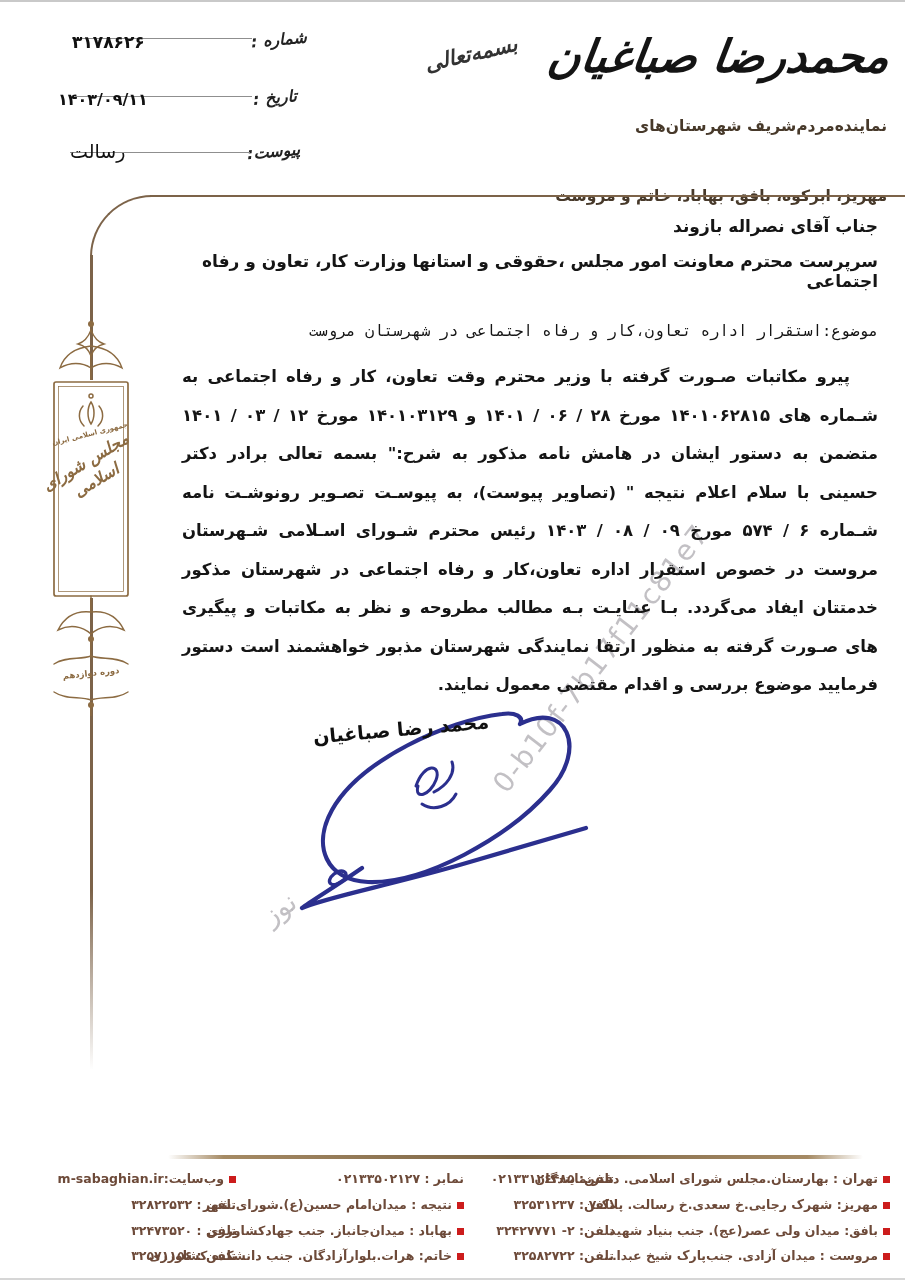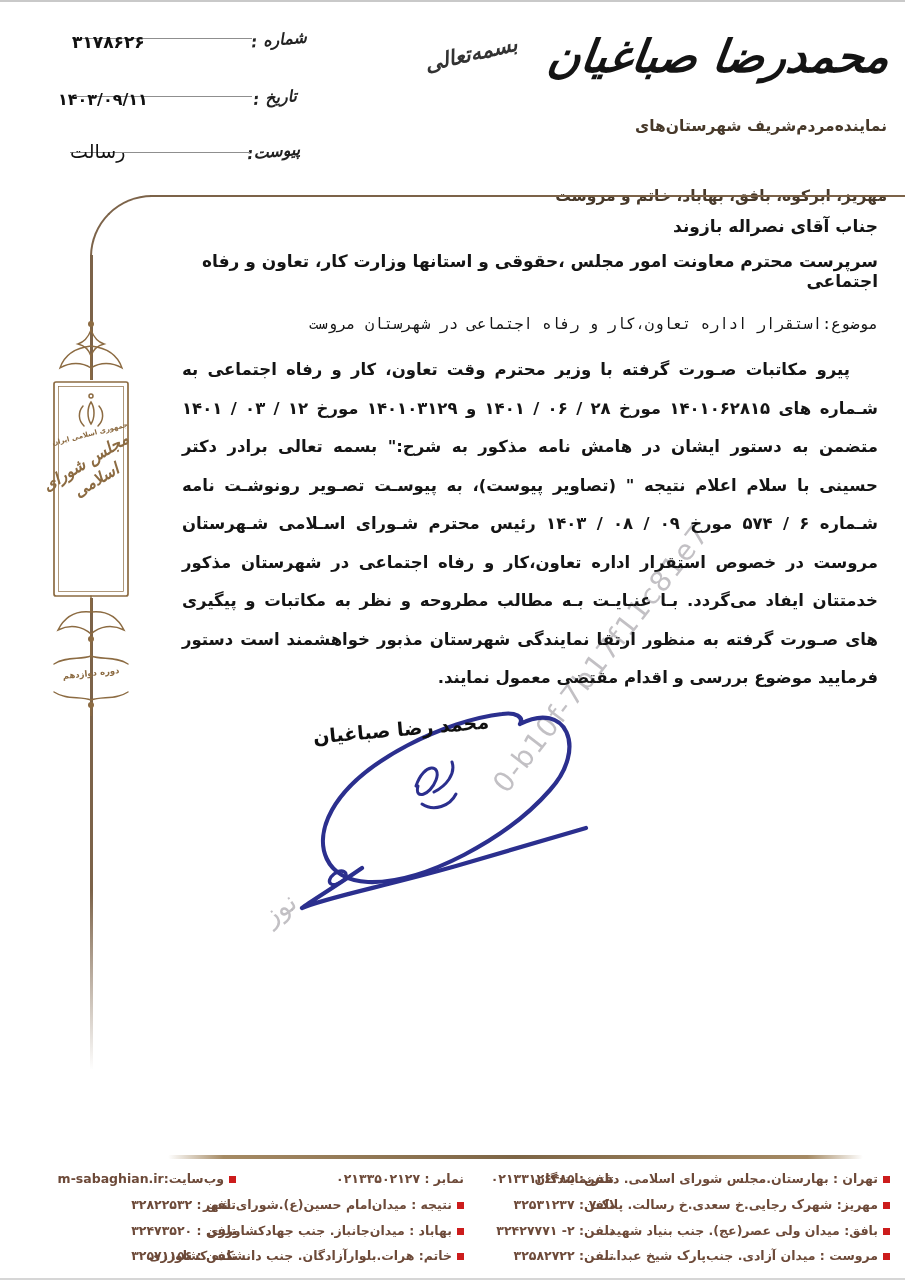--- a/index.html
+++ b/index.html
@@ -58,7 +58,7 @@
   
   .letter{position:absolute;left:182px;right:27px;top:216px;text-align:right;color:#151515;z-index:2;}
   .addr1{font-size:17px;font-weight:700;margin:0 0 15px 0;}
-  .addr2{font-size:17px;font-weight:700;margin:0 0 24px 0;}
+  .addr2{font-size:17px;font-weight:700;margin:0 0 31px 0;}
   .subject{font-size:15.5px;margin:0 0 17px 0;font-family:Liberation Mono, monospace;}
   .salut{font-size:16px;margin:0 0 9px 0;}
   .body-par{font-size:16.5px;line-height:38.5px;text-align:justify;text-align-last:right;

